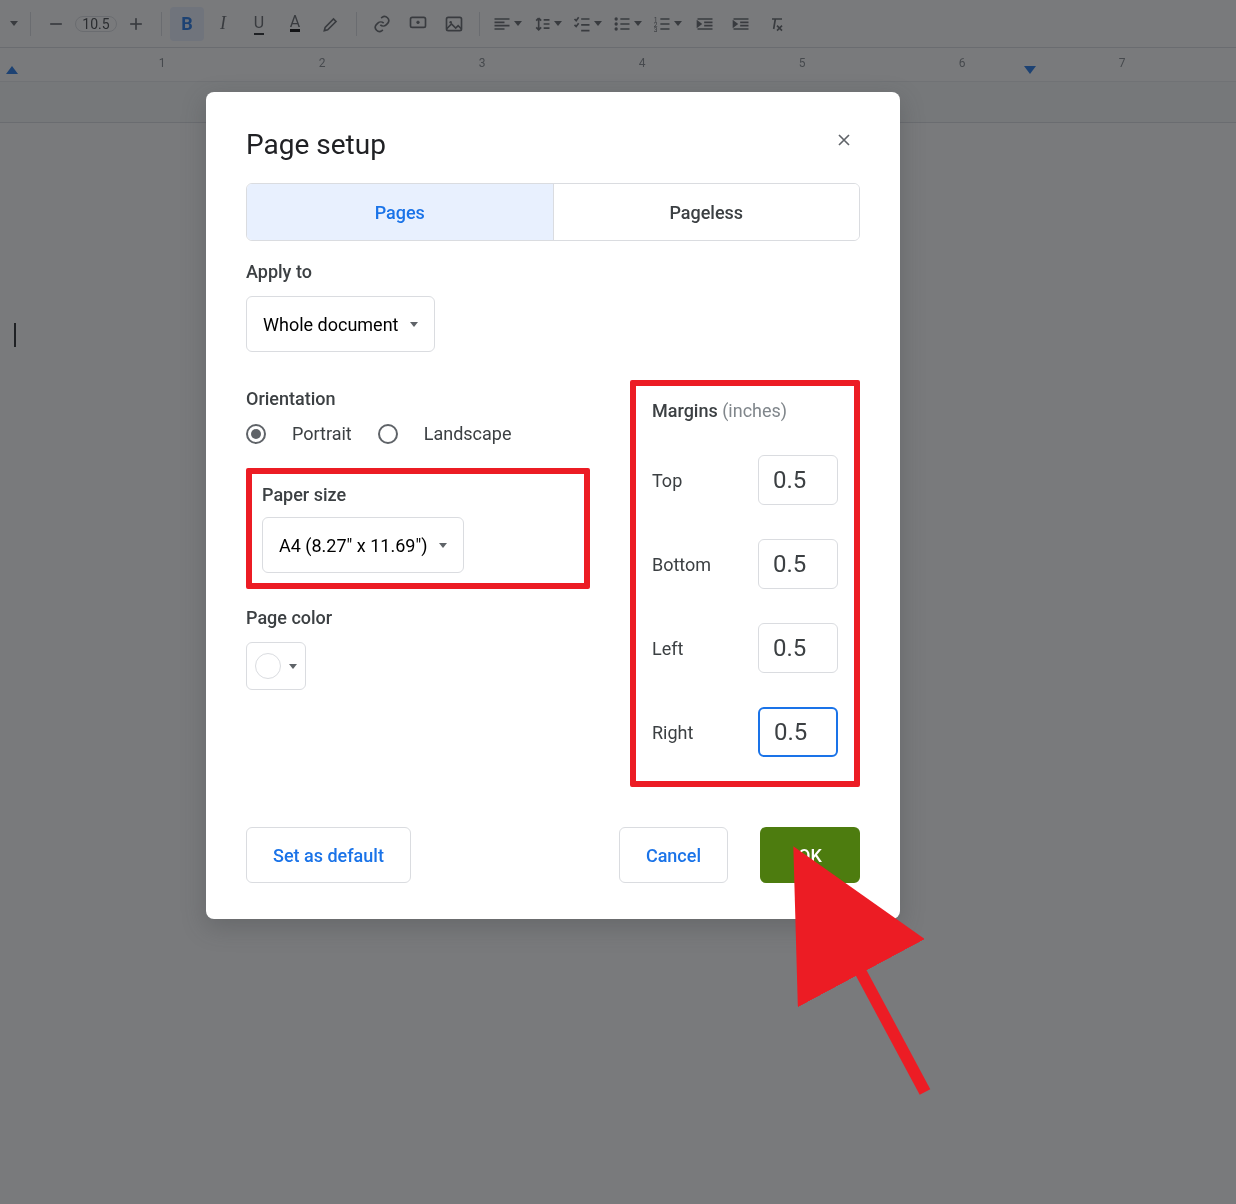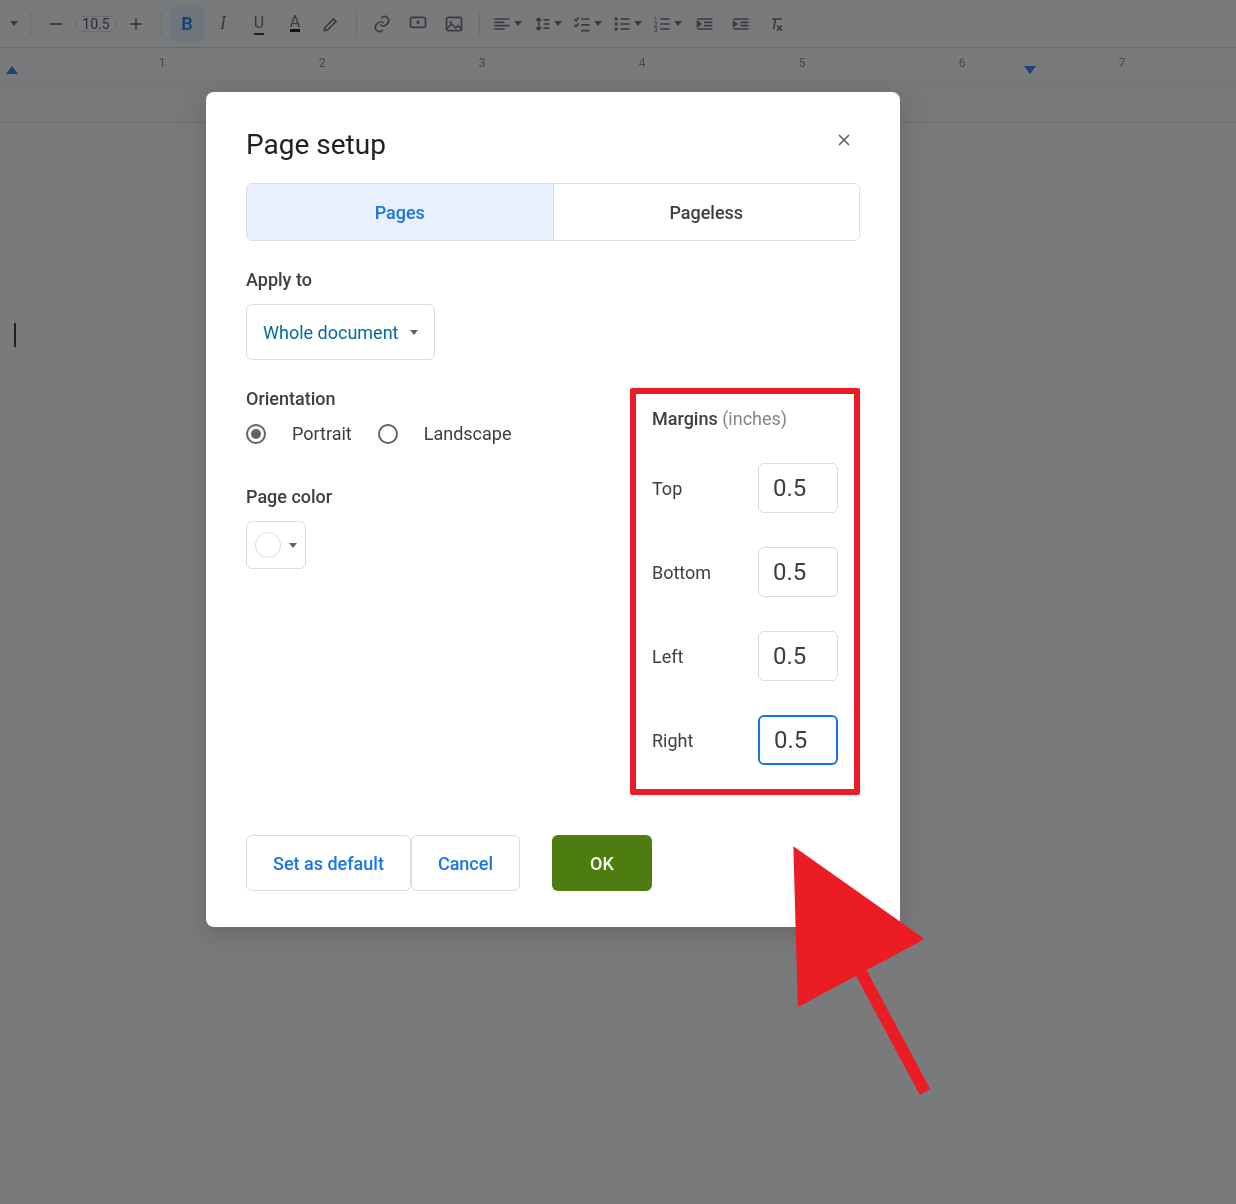--- a/index.html
+++ b/index.html
@@ -38,7 +38,7 @@
     .dialog-title { font-size: 28px; font-weight: 400; color: #202124; }
     .close-x { font-size: 22px; color: #5f6368; cursor: pointer; padding: 6px; }
 
-    .tab-row { display: flex; width: 100%; border: 1px solid #dadce0; border-radius: 6px; overflow: hidden; margin-bottom: 28px; }
+    .tab-row { display: flex; width: 100%; border: 1px solid #dadce0; border-radius: 6px; overflow: hidden; margin-bottom: 20px; }
     .tab { flex: 1; height: 56px; display:flex; align-items:center; justify-content:center; font-size: 18px; font-weight: 500; cursor:pointer; }
     .tab.active { background: #e8f0fe; color: #1a73e8; }
     .tab.inactive { background: #fff; color: #3c4043; border-left: 1px solid #dadce0; }

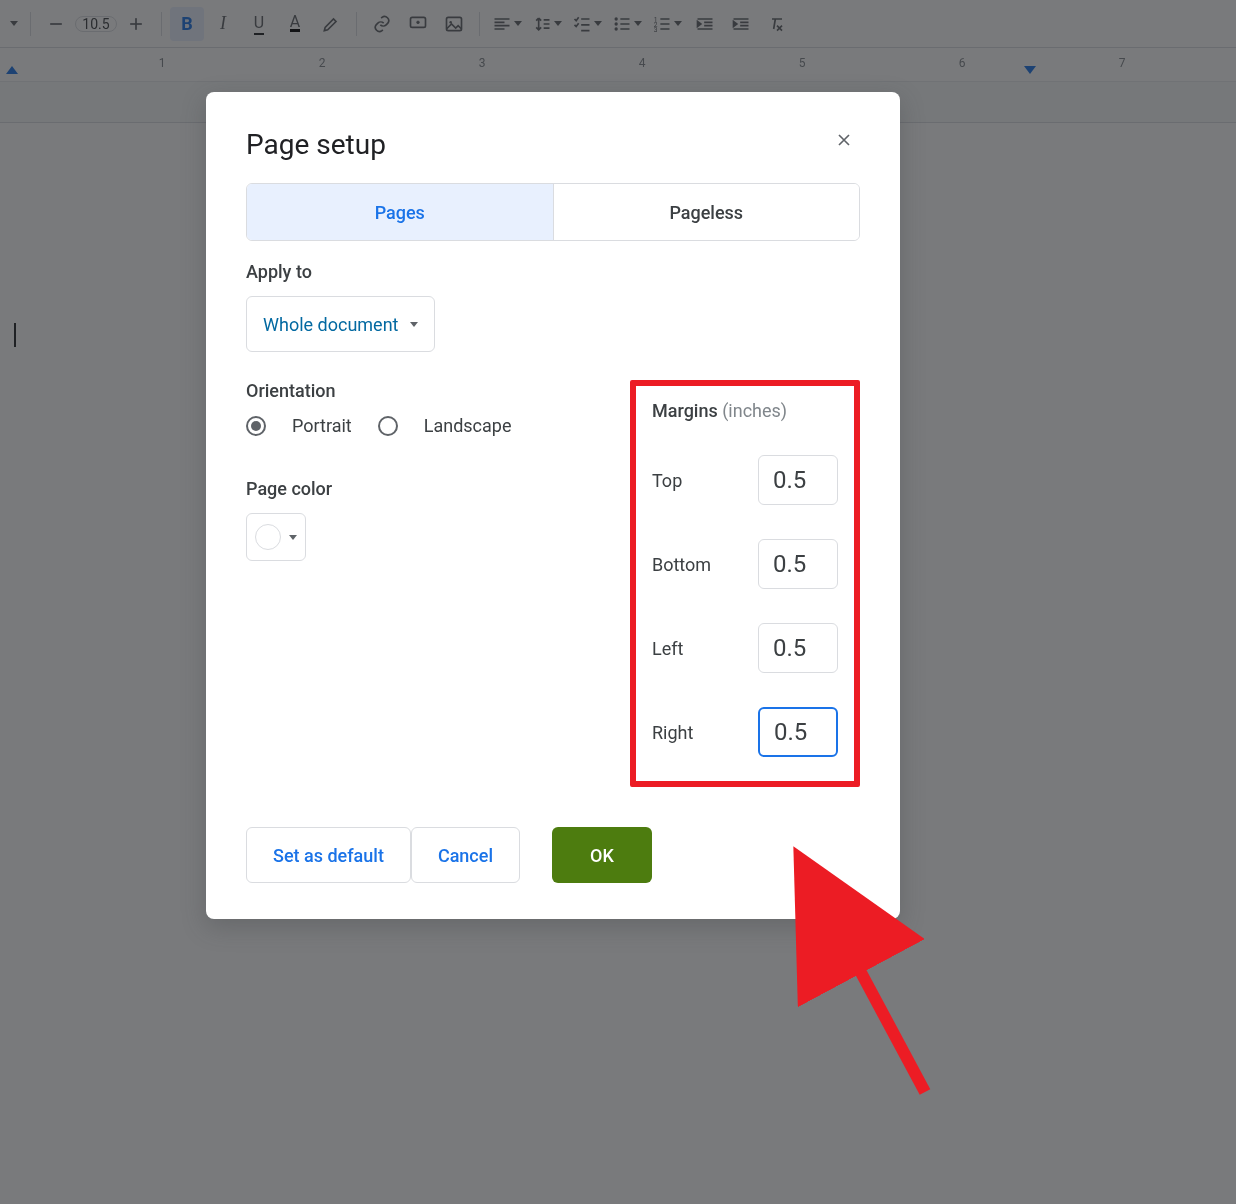--- a/index.html
+++ b/index.html
@@ -46,7 +46,7 @@
     .section-label { font-size: 18px; font-weight: 500; color: #3c4043; margin-bottom: 14px; }
     .section-label .unit { font-weight: 400; color: #80868b; }
 
-    .select-box { display:inline-flex; align-items:center; height: 56px; padding: 0 16px; border: 1px solid #dadce0; border-radius: 6px; font-size: 18px; color: #0369a1; gap: 10px; cursor:pointer; background:#fff; }
+    .select-box { display:inline-flex; align-items:center; height: 56px; padding: 0 16px; border: 1px solid #dadce0; border-radius: 6px; font-size: 18px; color: #000000; gap: 10px; cursor:pointer; background:#fff; }
 
     .two-col { display: flex; gap: 40px; align-items: flex-start; }
     .col-left { flex: 1; }

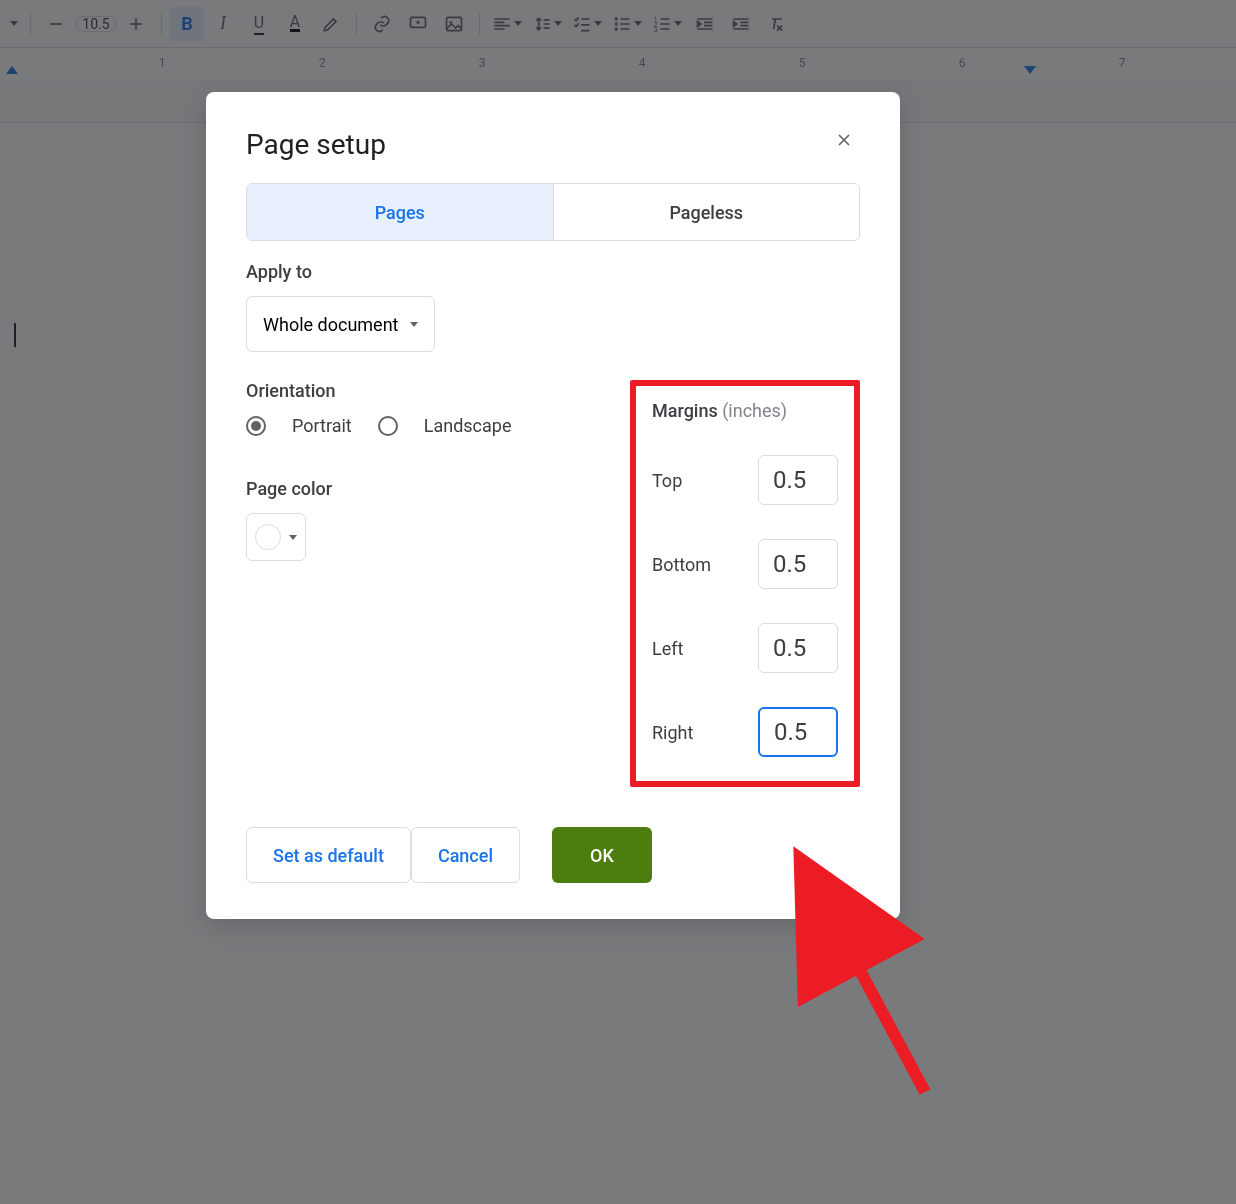--- a/index.html
+++ b/index.html
@@ -49,7 +49,7 @@
     .select-box { display:inline-flex; align-items:center; height: 56px; padding: 0 16px; border: 1px solid #dadce0; border-radius: 6px; font-size: 18px; color: #000000; gap: 10px; cursor:pointer; background:#fff; }
 
     .two-col { display: flex; gap: 40px; align-items: flex-start; }
-    .col-left { flex: 1; }
+    .col-left { flex: 1; margin-top: 8px; }
     .col-right { width: 230px; }
 
     .radio-row { display: flex; align-items: center; gap: 26px; margin-bottom: 24px; }

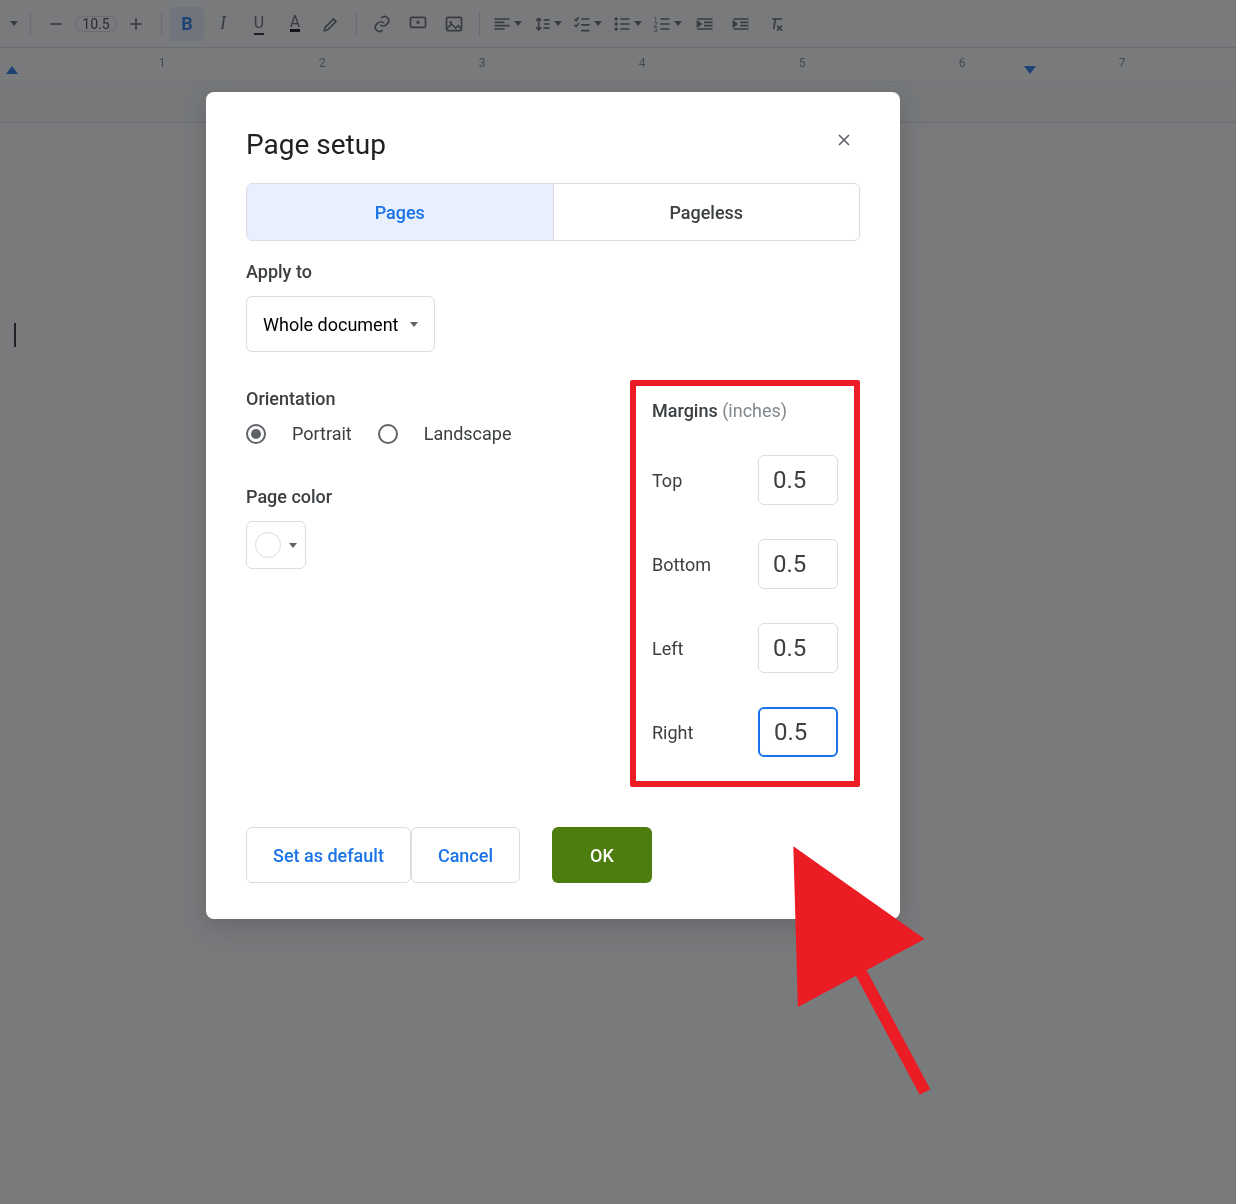--- a/index.html
+++ b/index.html
@@ -253,6 +253,13 @@
         </label>
       </div>
 
+      <div class="hl-red paper-size-block">
+        <div class="section-label" style="margin-bottom:12px;">Paper size</div>
+        <div class="select-box">
+          <span>A4 (8.27" x 11.69")</span>
+          <span class="caret-dn"></span>
+        </div>
+      </div>
 
       <div style="height: 18px;"></div>
       <div class="section-label">Page color</div>

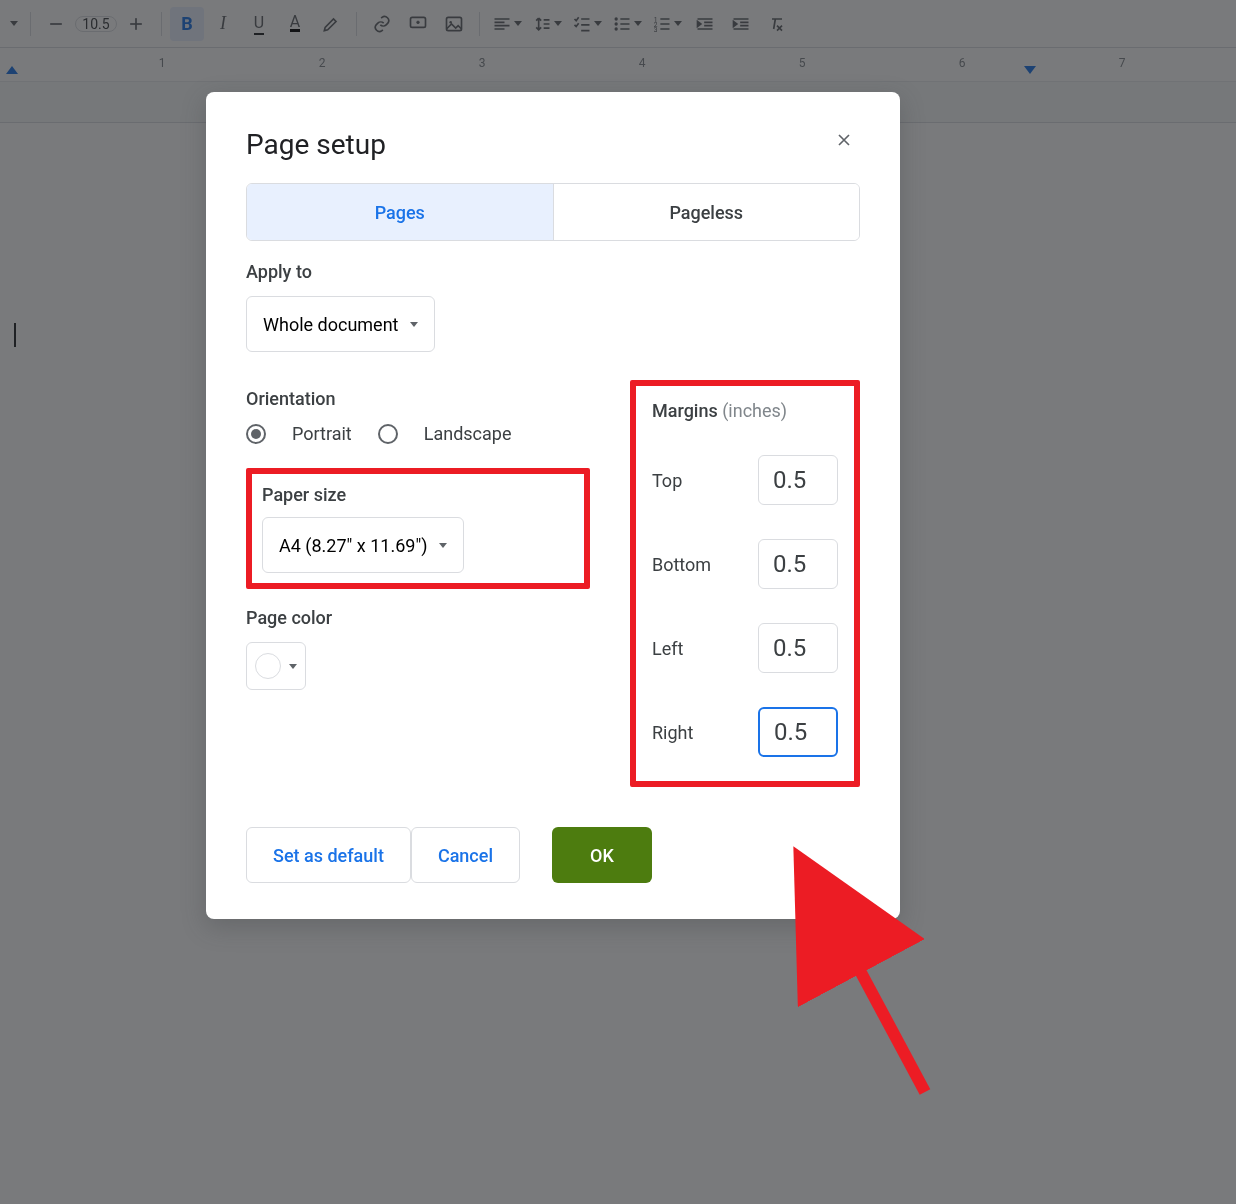--- a/index.html
+++ b/index.html
@@ -70,7 +70,7 @@
     .margin-input { width: 80px; height: 50px; border: 1px solid #dadce0; border-radius: 6px; text-align: left; padding: 0 14px; font-size: 24px; color: #3c4043; }
     .margin-input.focused { border: 2px solid #1a73e8; }
 
-    .dialog-footer { display:flex; align-items:center; justify-content: flex-start; margin-top: 40px; }
+    .dialog-footer { display:flex; align-items:center; justify-content: space-between; margin-top: 40px; }
     .btn { height: 56px; padding: 0 26px; border-radius: 6px; font-size: 18px; font-weight: 500; display:flex; align-items:center; justify-content:center; cursor:pointer; }
     .btn.outline { border: 1px solid #dadce0; color: #1a73e8; background:#fff; }
     .btn.primary { background: #4d7c0f; color: #fff; border: none; min-width: 100px; }

